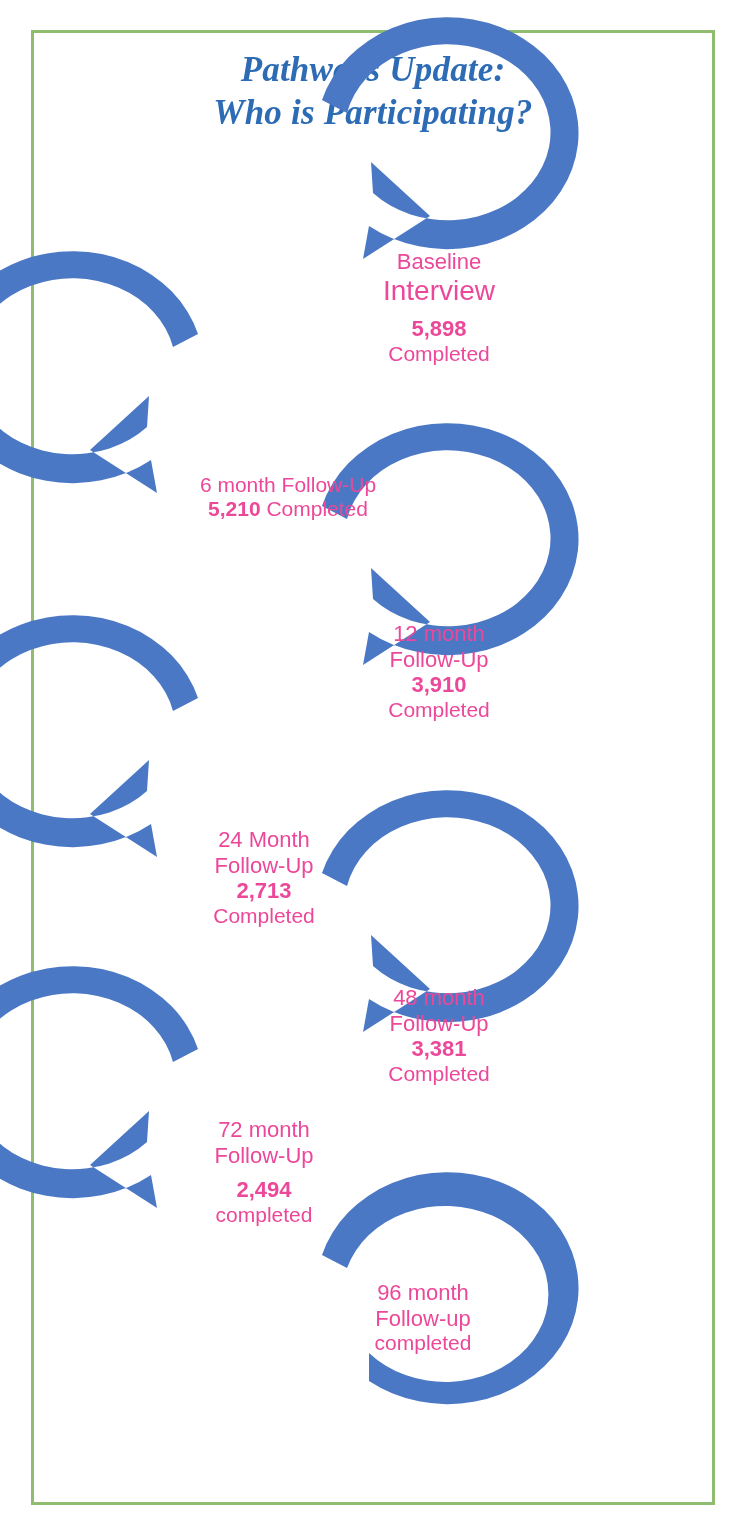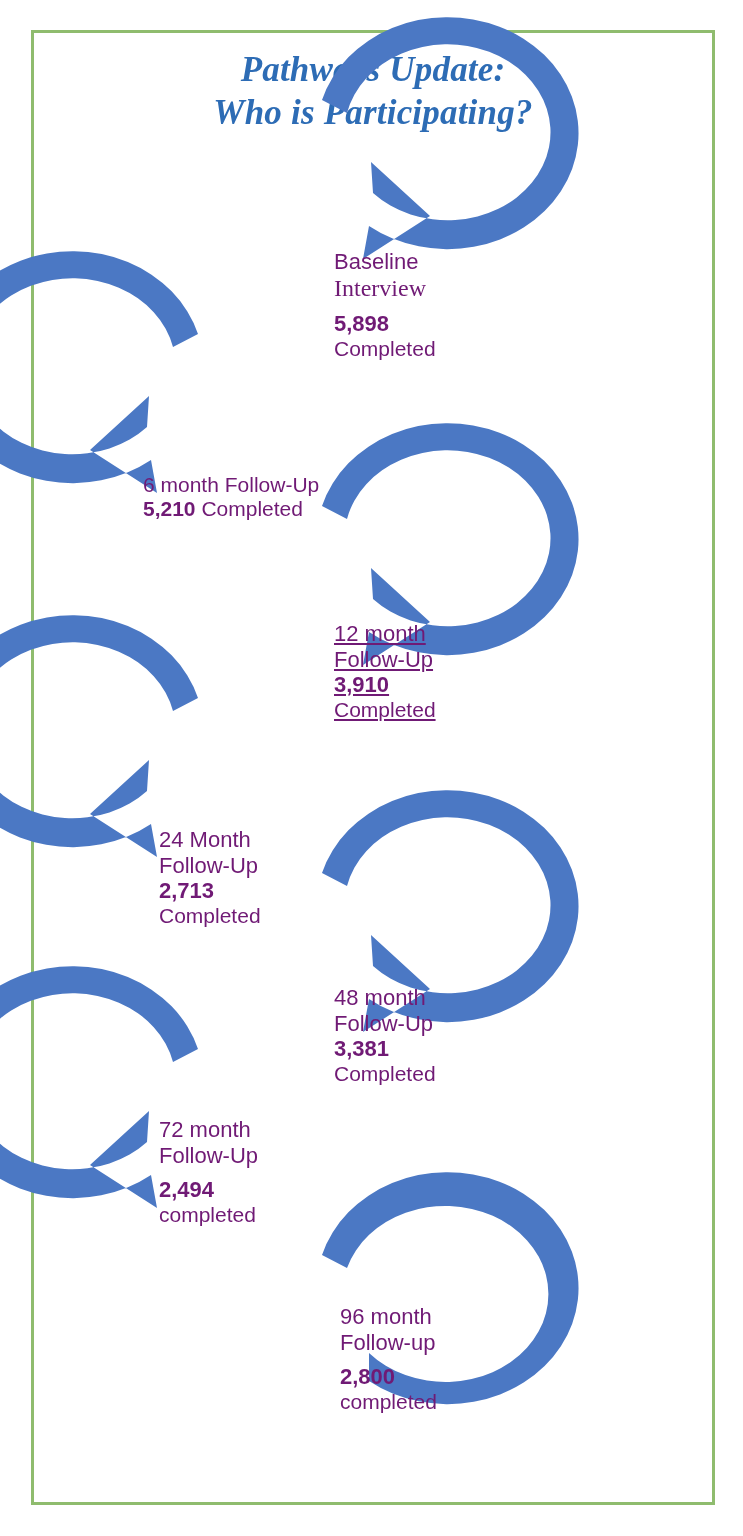--- a/index.html
+++ b/index.html
@@ -59,7 +59,8 @@
 
   .node-label {
     position: absolute;
-    color: #701a75;
+    text-align: center;
+    color: #ec4899;
     line-height: 1.16;
     pointer-events: none;
   }

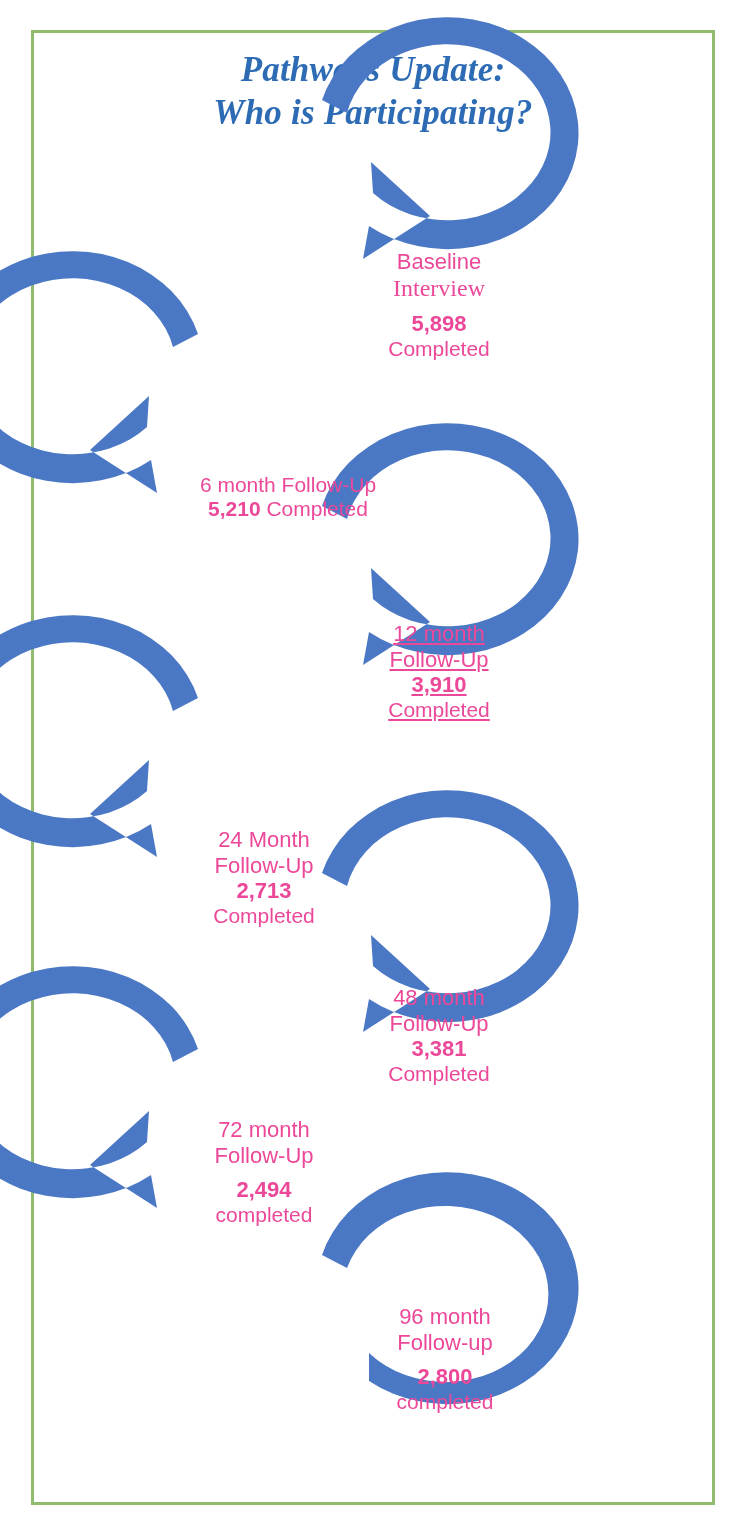--- a/index.html
+++ b/index.html
@@ -66,7 +66,7 @@
   }
   .ln { display: block; white-space: nowrap; }
   .ln-title   { font-size: 22px; }
-  .ln-sub     { font-size: 24px; font-family: Liberation Serif, serif; }
+  .ln-sub     { font-size: 28px; }
   .ln-count   { font-size: 22px; font-weight: bold; }
   .ln-done    { font-size: 21px; }
   .ln-inline  { font-size: 21px; }

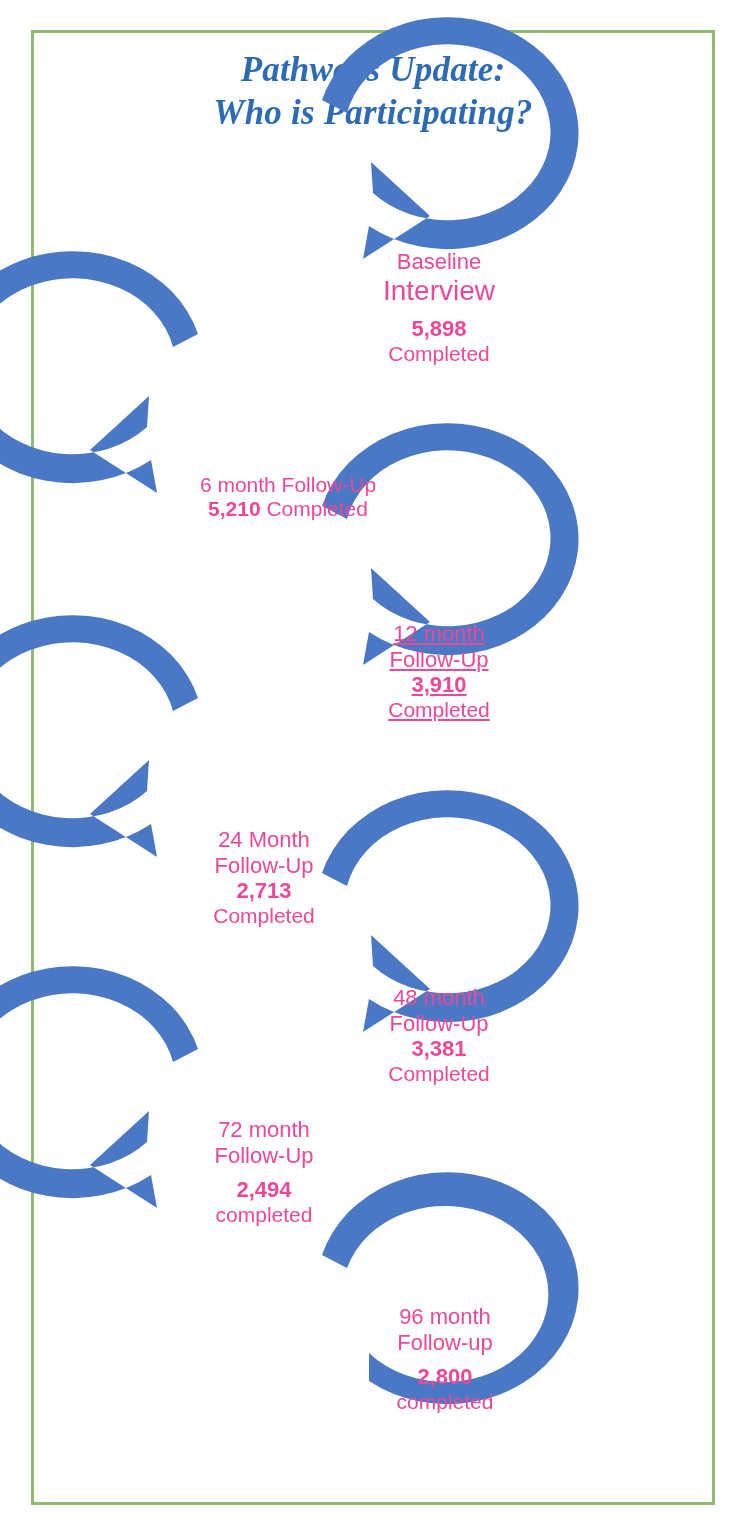--- a/index.html
+++ b/index.html
@@ -187,7 +187,7 @@
       <span class="ln ln-inline"><b>5,210</b>&nbsp;<span>Completed</span></span>
     </div>
 
-    <div class="node-label" style="left:300px; top:588px; width:210px;text-decoration:underline;">
+    <div class="node-label" style="left:300px; top:588px; width:210px;">
       <span class="ln ln-title">12 month</span>
       <span class="ln ln-title">Follow-Up</span>
       <span class="ln ln-count">3,910</span>

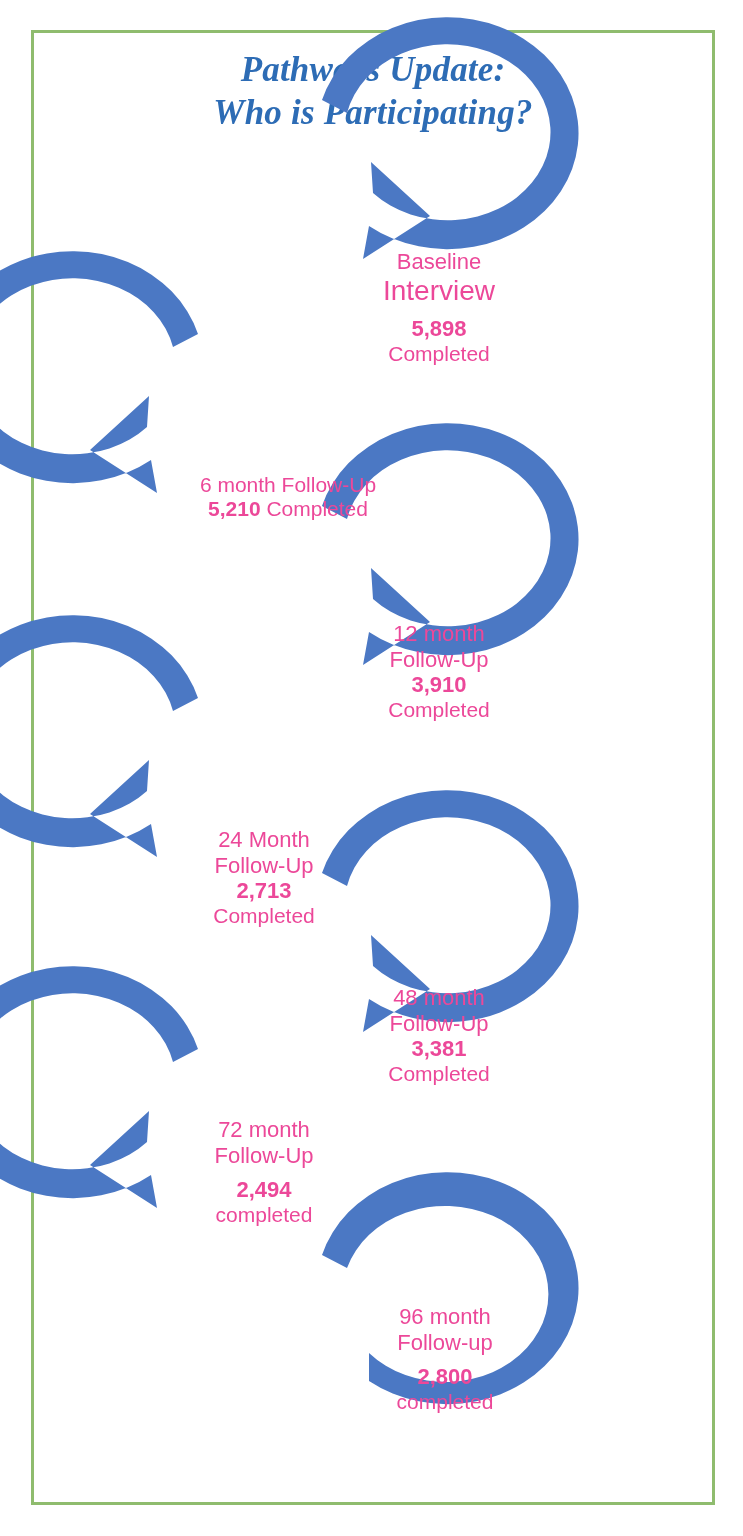--- a/index.html
+++ b/index.html
@@ -215,7 +215,7 @@
       <span class="ln ln-done">completed</span>
     </div>
 
-    <div class="node-label" style="left:306px; top:1247px; width:210px;margin-top:24px;">
+    <div class="node-label" style="left:284px; top:1247px; width:210px;">
       <span class="ln ln-title">96 month</span>
       <span class="ln ln-title">Follow-up</span>
       <span class="ln ln-count ln-gap">2,800</span>

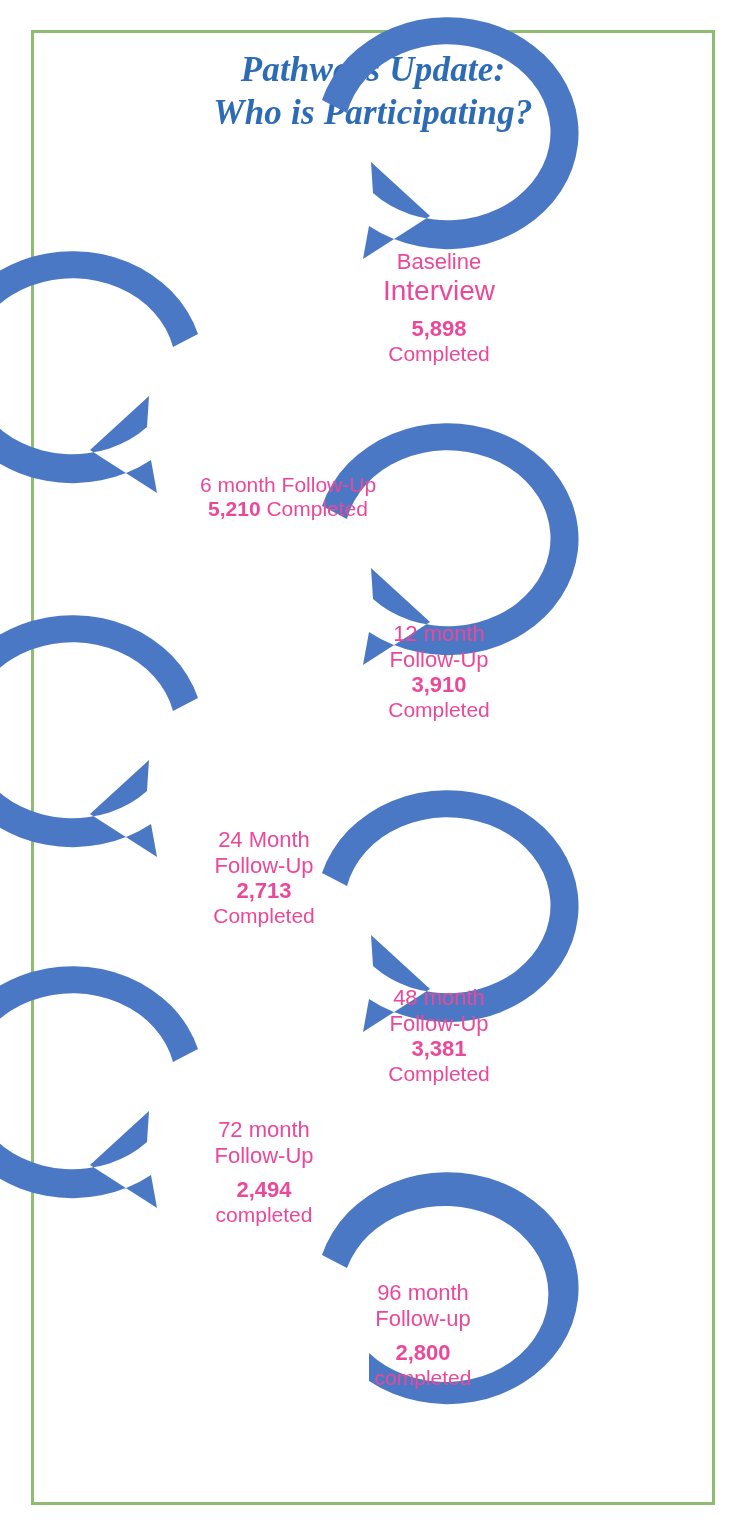--- a/index.html
+++ b/index.html
@@ -218,7 +218,6 @@
     <div class="node-label" style="left:284px; top:1247px; width:210px;">
       <span class="ln ln-title">96 month</span>
       <span class="ln ln-title">Follow-up</span>
-      <span class="ln ln-count ln-gap">2,800</span>
       <span class="ln ln-done">completed</span>
     </div>
 

